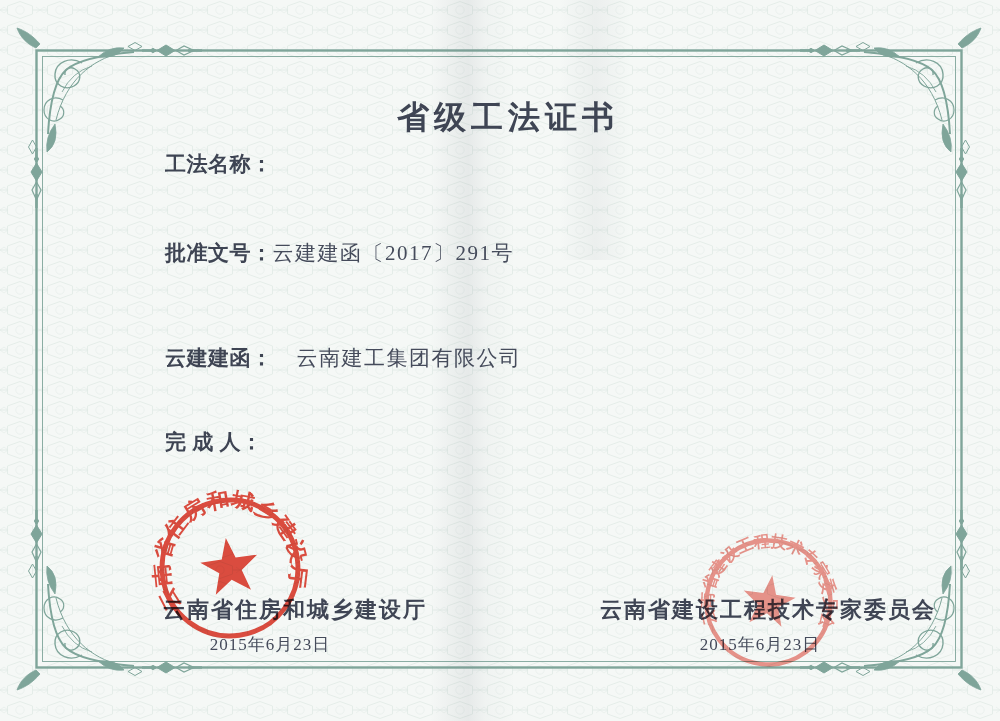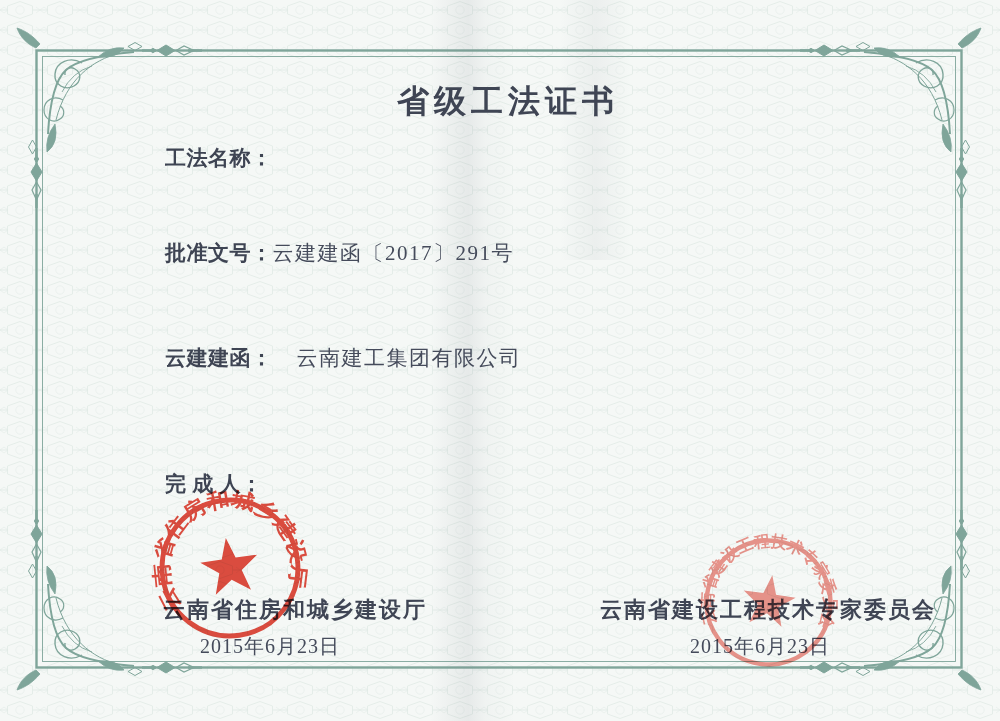--- a/index.html
+++ b/index.html
@@ -15,7 +15,7 @@
   .fold1{left:430px;width:85px;background:linear-gradient(90deg,rgba(110,116,128,0) 0%,rgba(110,116,128,.11) 45%,rgba(110,116,128,.04) 65%,rgba(110,116,128,0) 100%);}
   .fold2{left:560px;width:70px;height:260px;background:linear-gradient(90deg,rgba(110,116,128,0),rgba(110,116,128,.07) 50%,rgba(110,116,128,0));}
   .title{
-    position:absolute;left:0;right:0;top:80px;margin:0;padding-left:16px;
+    position:absolute;left:0;right:0;top:80px;margin:16px;padding-left:16px;
     text-align:center;font-size:32px;font-weight:bold;letter-spacing:5px;
     color:#3f4554;z-index:2;
   }

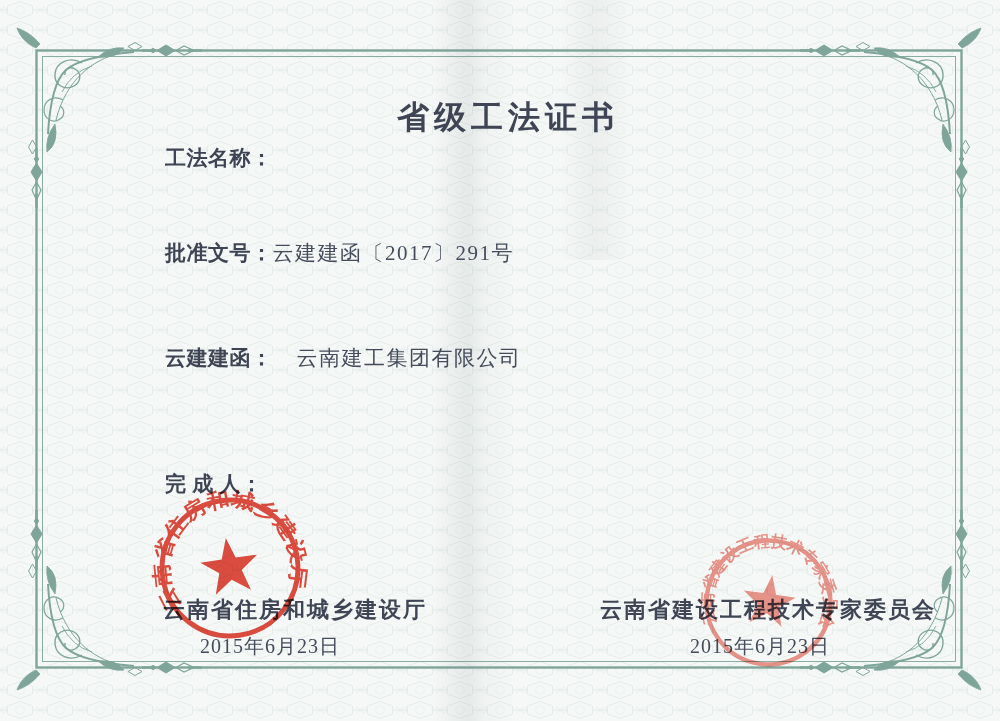--- a/index.html
+++ b/index.html
@@ -20,7 +20,7 @@
     color:#3f4554;z-index:2;
   }
   .field-row{position:absolute;left:165px;display:flex;z-index:2;font-size:21px;line-height:27px;}
-  .row-0{top:145px}.row-1{top:240px}.row-2{top:283px}.row-3{top:345px}.row-4{top:471px}
+  .row-0{top:151px}.row-1{top:240px}.row-2{top:283px}.row-3{top:345px}.row-4{top:471px}
   .flabel{flex:0 0 100px;font-weight:bold;letter-spacing:0.5px;white-space:nowrap;color:#3e4453;}
   .fvalue{white-space:nowrap;letter-spacing:1.5px;color:#454b5b;}
   .fvalue .vline{display:block;margin-left:24px;}

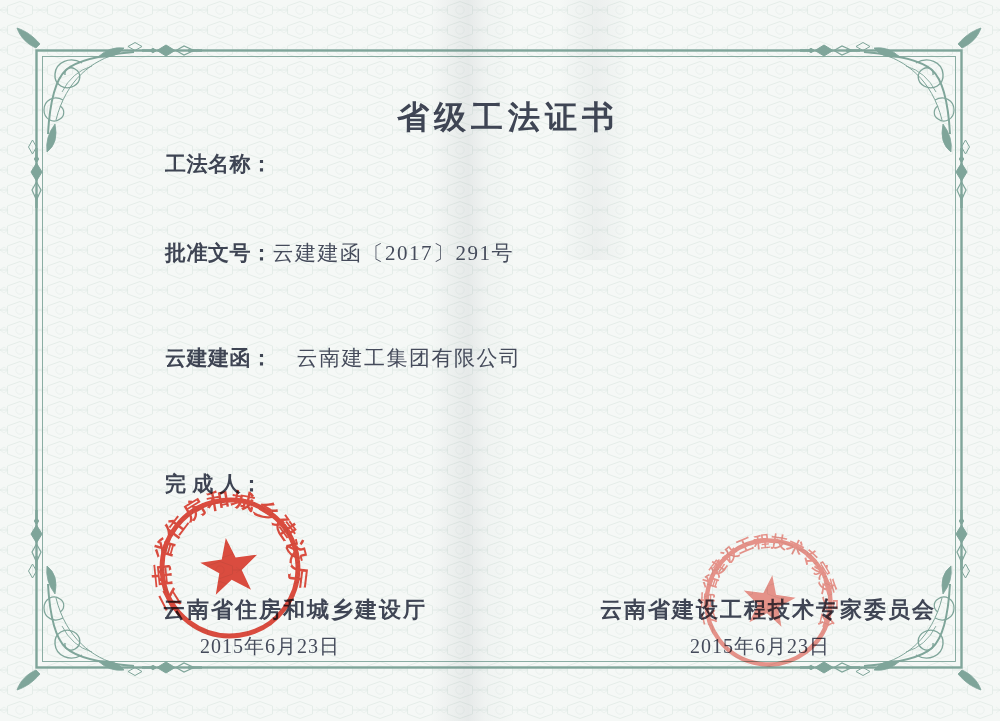--- a/index.html
+++ b/index.html
@@ -20,7 +20,7 @@
     color:#3f4554;z-index:2;
   }
   .field-row{position:absolute;left:165px;display:flex;z-index:2;font-size:21px;line-height:27px;}
-  .row-0{top:151px}.row-1{top:240px}.row-2{top:283px}.row-3{top:345px}.row-4{top:471px}
+  .row-0{top:151px}.row-1{top:240px}.row-2{top:283px}.row-3{top:345px}.row-4{top:429px}
   .flabel{flex:0 0 100px;font-weight:bold;letter-spacing:0.5px;white-space:nowrap;color:#3e4453;}
   .fvalue{white-space:nowrap;letter-spacing:1.5px;color:#454b5b;}
   .fvalue .vline{display:block;margin-left:24px;}

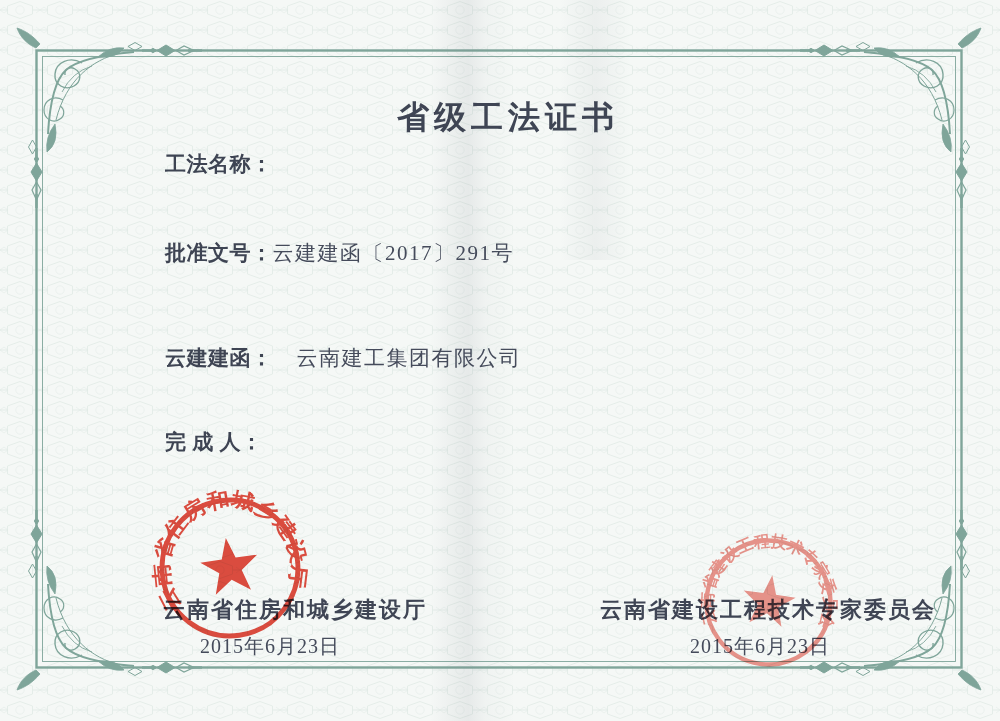--- a/index.html
+++ b/index.html
@@ -27,7 +27,7 @@
   .row-2 .fvalue{letter-spacing:0.5px;}
   .issuer{position:absolute;z-index:2;text-align:center;}
   .org{font-size:22px;font-weight:bold;letter-spacing:2px;color:#3f4554;white-space:nowrap;}
-  .idate{font-size:20px;letter-spacing:1px;color:#454b5b;white-space:nowrap;font-family:Liberation Serif, serif;}
+  .idate{font-size:17px;letter-spacing:1px;color:#454b5b;white-space:nowrap;font-family:Liberation Serif, serif;}
   .org-left{left:160px;top:595px;width:270px;}
   .date-left{left:160px;top:633px;width:220px;}
   .org-right{left:600px;top:595px;width:310px;}

